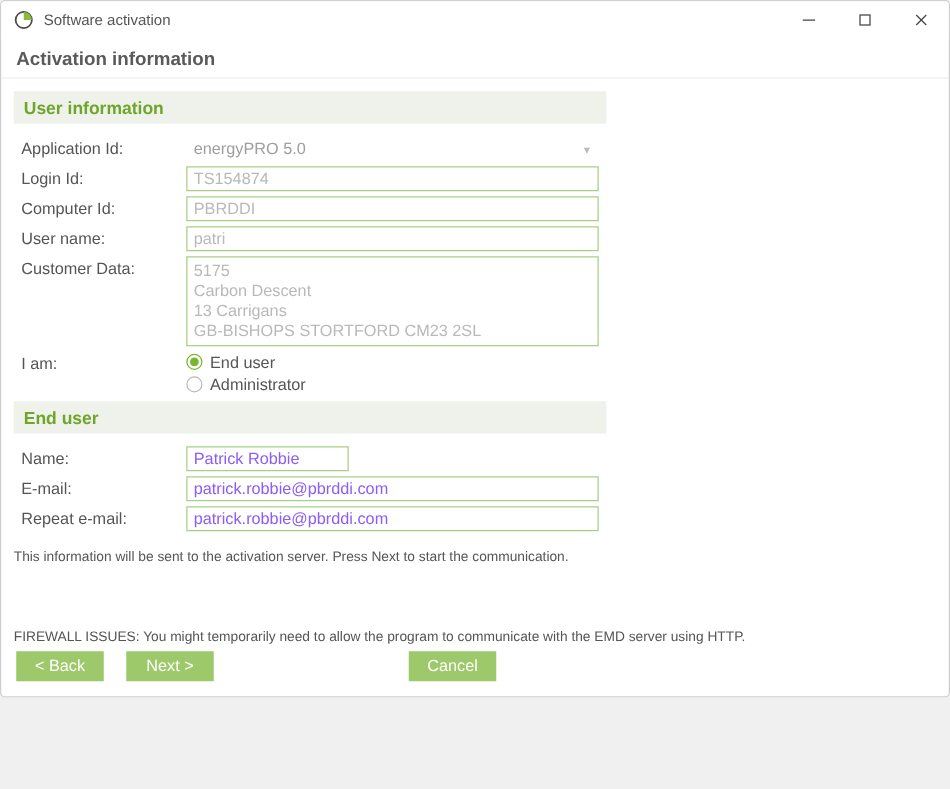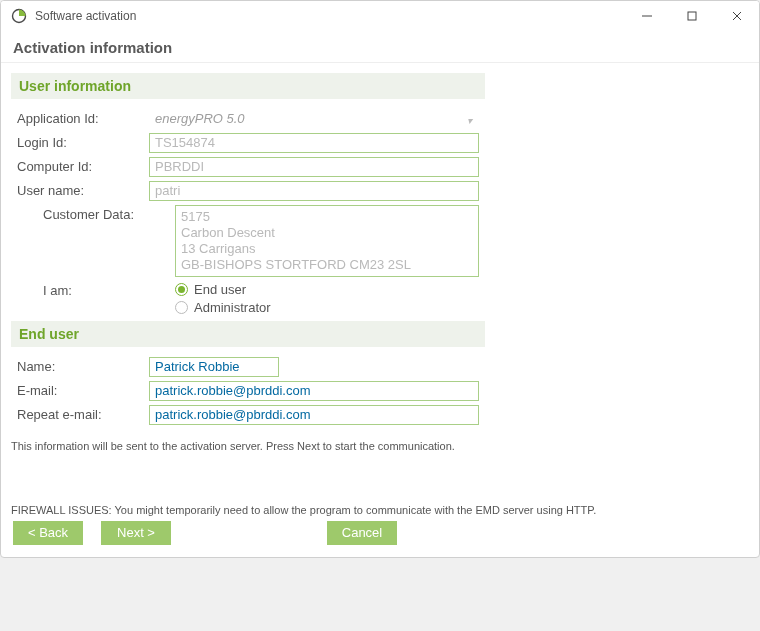--- a/index.html
+++ b/index.html
@@ -104,7 +104,7 @@
     overflow: hidden;
     white-space: nowrap;
   }
-  .field.dropdown { border-color: transparent; background: transparent; color:#9e9e9e; position:relative;font-style:italic; }
+  .field.dropdown { border-color: transparent; background: transparent; color:#9e9e9e; position:relative; }
   .drop-arrow { position:absolute; right:6px; top:2px; color:#bbb; font-size:10px; }
   .multiline {
     flex: 1;

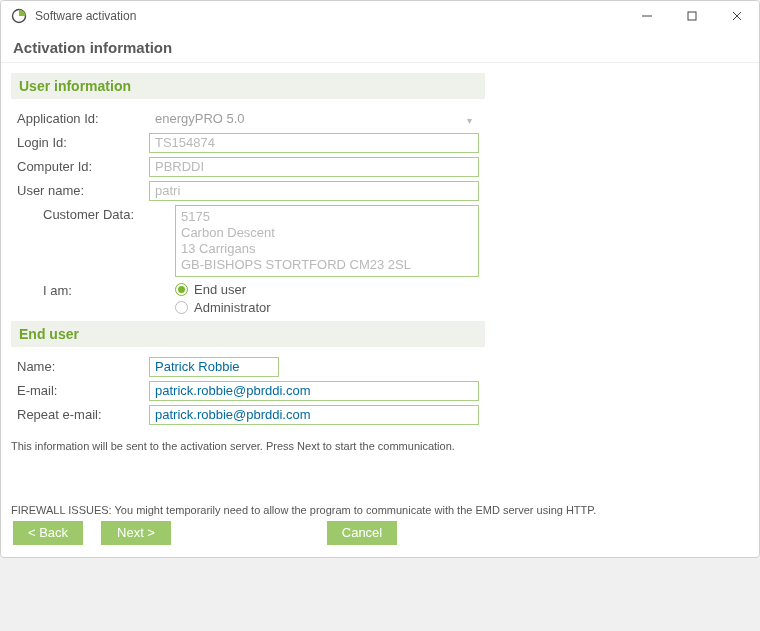--- a/index.html
+++ b/index.html
@@ -118,7 +118,7 @@
     overflow: hidden;
   }
   .row.top-align { align-items: flex-start; }
-  .row.top-align .lbl { padding-top: 2px; margin-left: 26px; }
+  .row.top-align .lbl { padding-top: 2px; }
 
   .radiogroup { flex:1; }
   .radio {

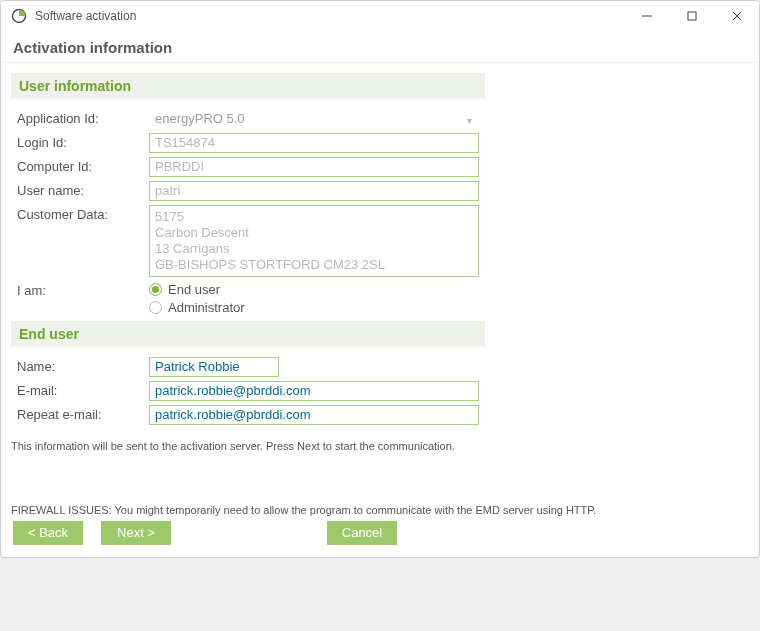--- a/index.html
+++ b/index.html
@@ -147,7 +147,7 @@
     box-sizing: border-box;
     border: 1px solid #a9cf87;
     background: #fff;
-    color: #0369a1;
+    color: #8b5cf6;
     font-size: 13px;
     padding: 0 5px;
     line-height: 18px;

